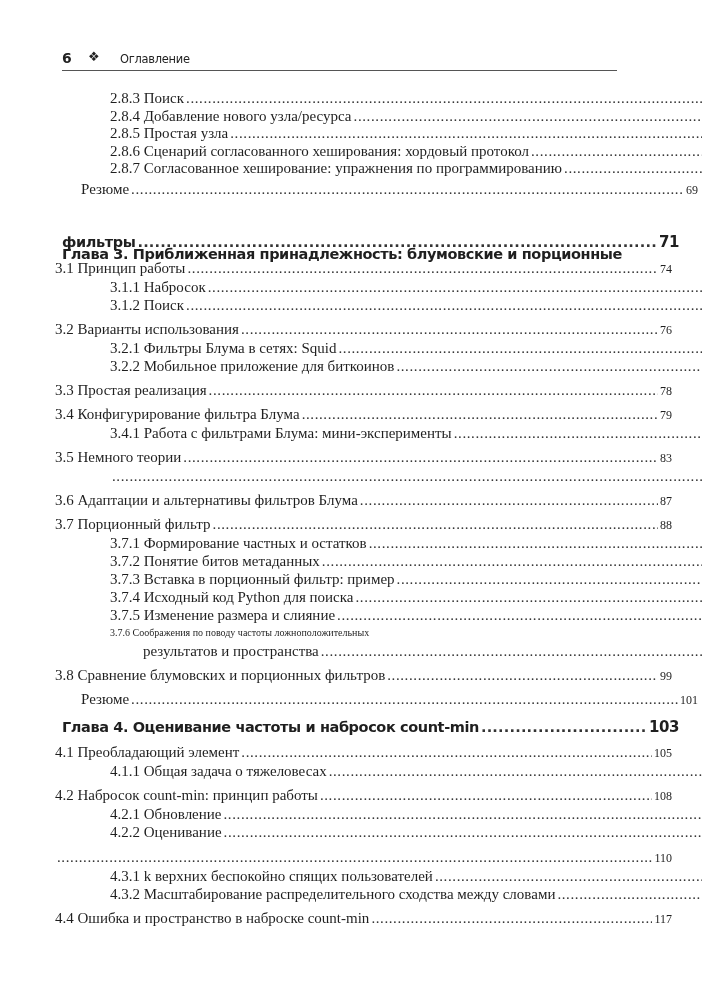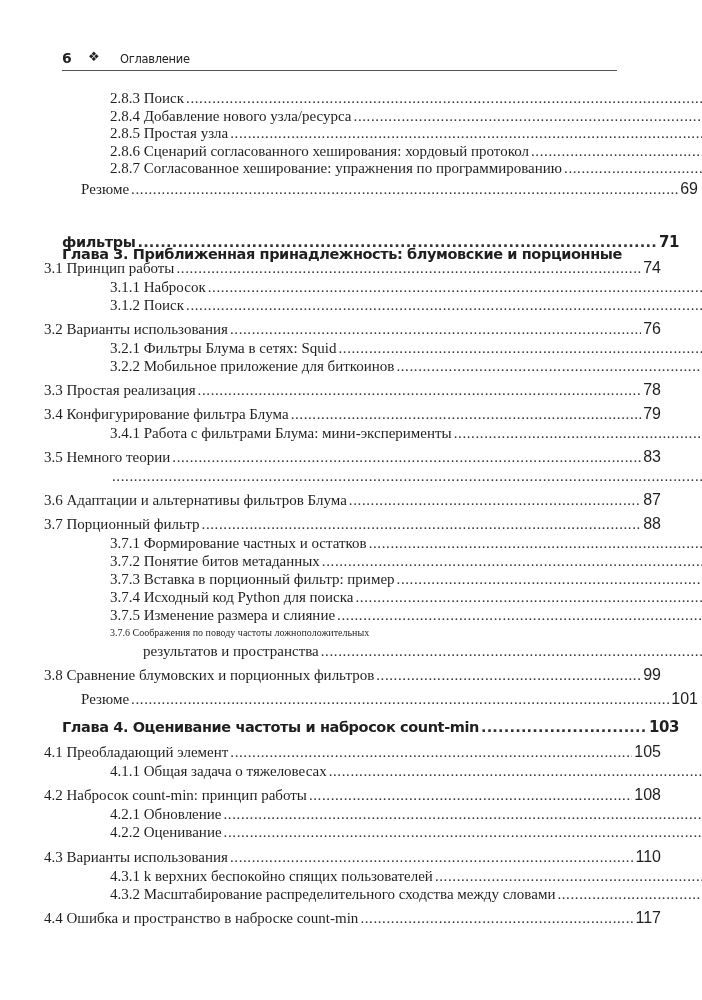--- a/index.html
+++ b/index.html
@@ -16,7 +16,7 @@
   .toc-line .lbl { flex: 0 0 auto; }
   .toc-line .dots { flex: 1 1 auto; overflow: hidden; white-space: nowrap; margin: 0 2px 0 2px; letter-spacing: 0.6px; color: #333; }
   .toc-line .dots::before { content: "........................................................................................................................................................................................................................"; }
-  .toc-line .pg { flex: 0 0 auto; font-family: Liberation Sans, sans-serif; font-size: 16px; }
+  .toc-line .pg { flex: 0 0 auto; font-family: Liberation Serif, serif; font-size: 12px; }
   .lvl2 { padding-left: 44px; }
   .lvl3 { padding-left: 110px; }
   .lvl1 { padding-left: 81px; }

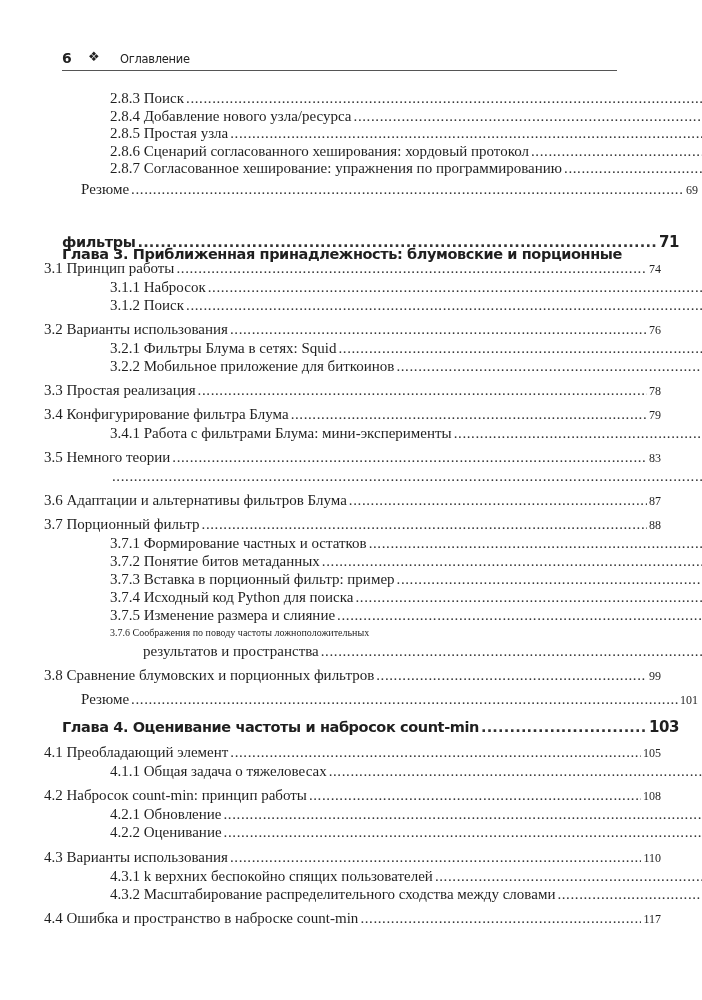--- a/index.html
+++ b/index.html
@@ -17,7 +17,7 @@
   .toc-line .dots { flex: 1 1 auto; overflow: hidden; white-space: nowrap; margin: 0 2px 0 2px; letter-spacing: 0.6px; color: #333; }
   .toc-line .dots::before { content: "........................................................................................................................................................................................................................"; }
   .toc-line .pg { flex: 0 0 auto; font-family: Liberation Serif, serif; font-size: 12px; }
-  .lvl2 { padding-left: 44px; }
+  .lvl2 { padding-left: 55px; }
   .lvl3 { padding-left: 110px; }
   .lvl1 { padding-left: 81px; }
   .chapter { padding-left: 62px; font-family: "DejaVu Sans", sans-serif; font-weight: bold; font-size: 14.5px; letter-spacing: -0.4px; align-items: flex-end; }

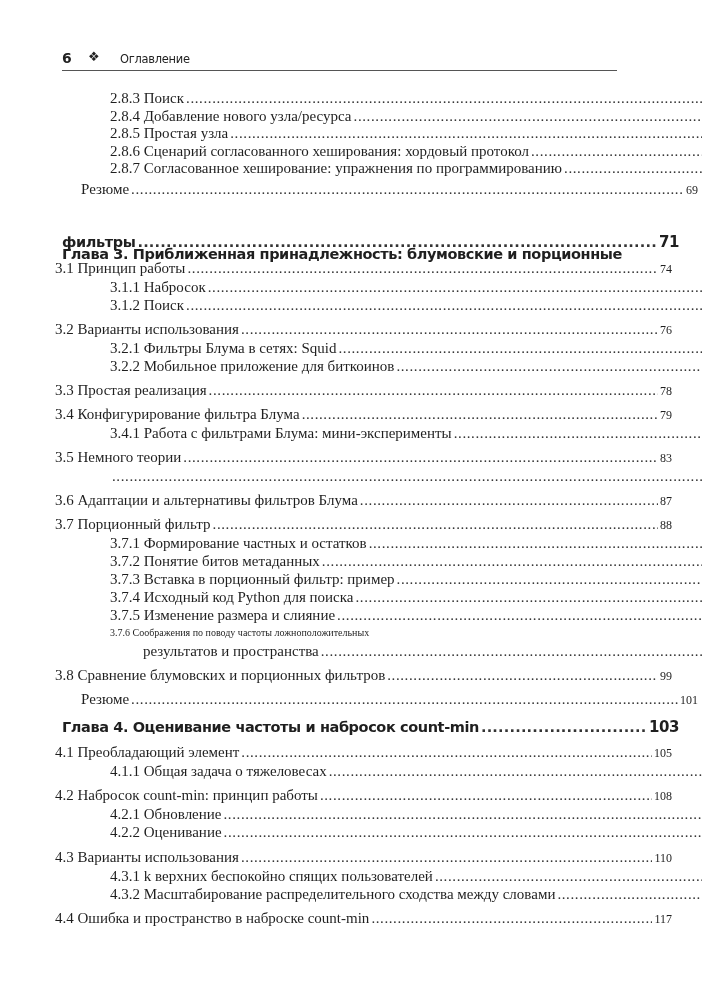--- a/index.html
+++ b/index.html
@@ -203,7 +203,6 @@
   </div>
 
 <div class="toc-line lvl2" style="top:848px">
-    <span class="lbl">4.3 Варианты использования</span>
     <span class="dots"></span>
     <span class="pg">110</span>
   </div>

